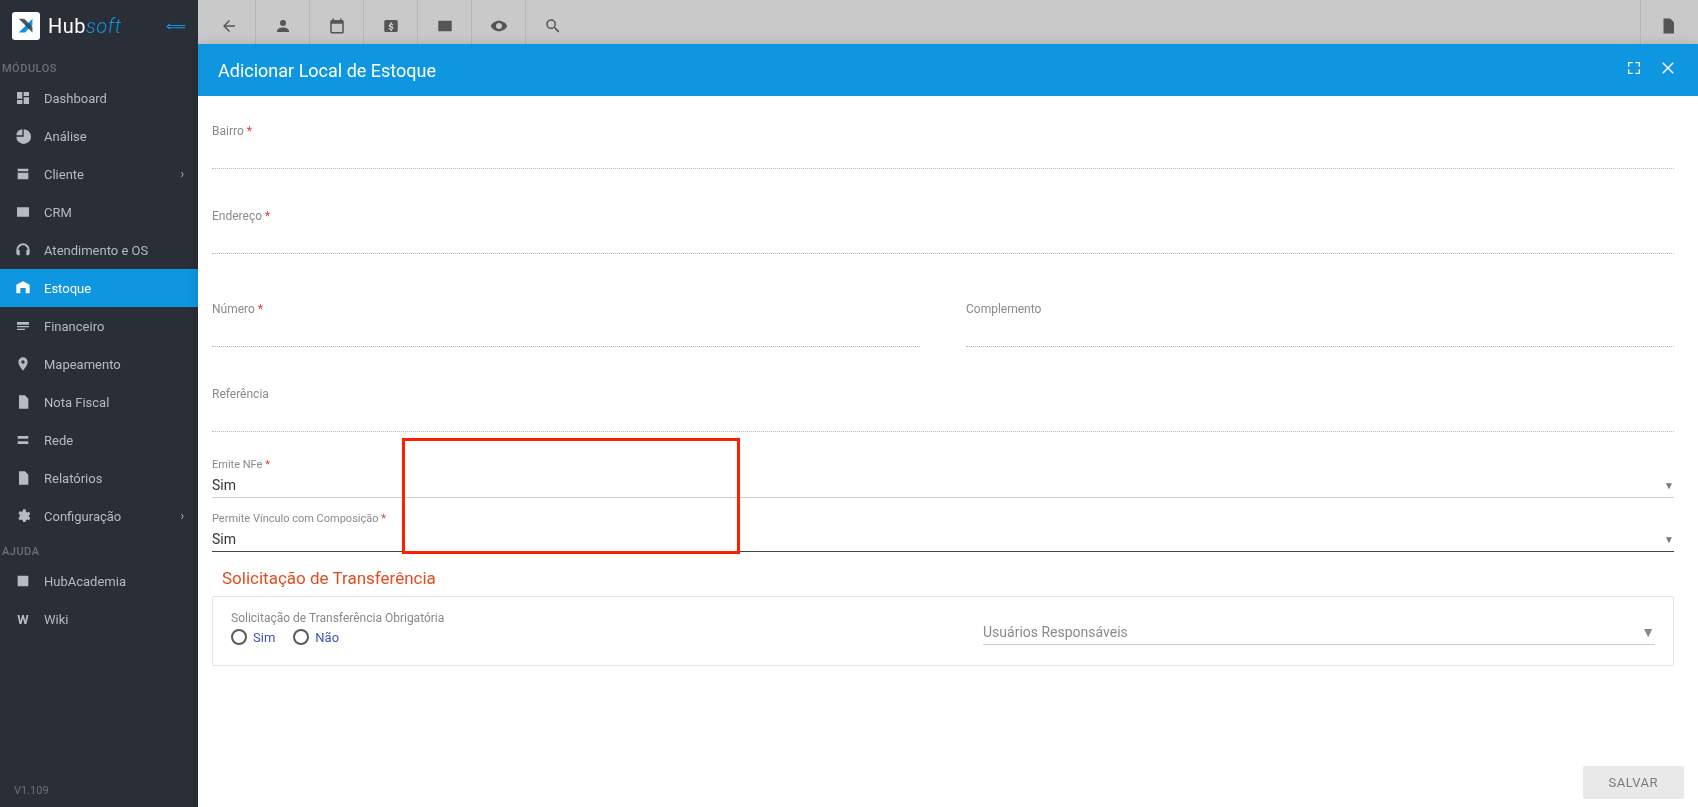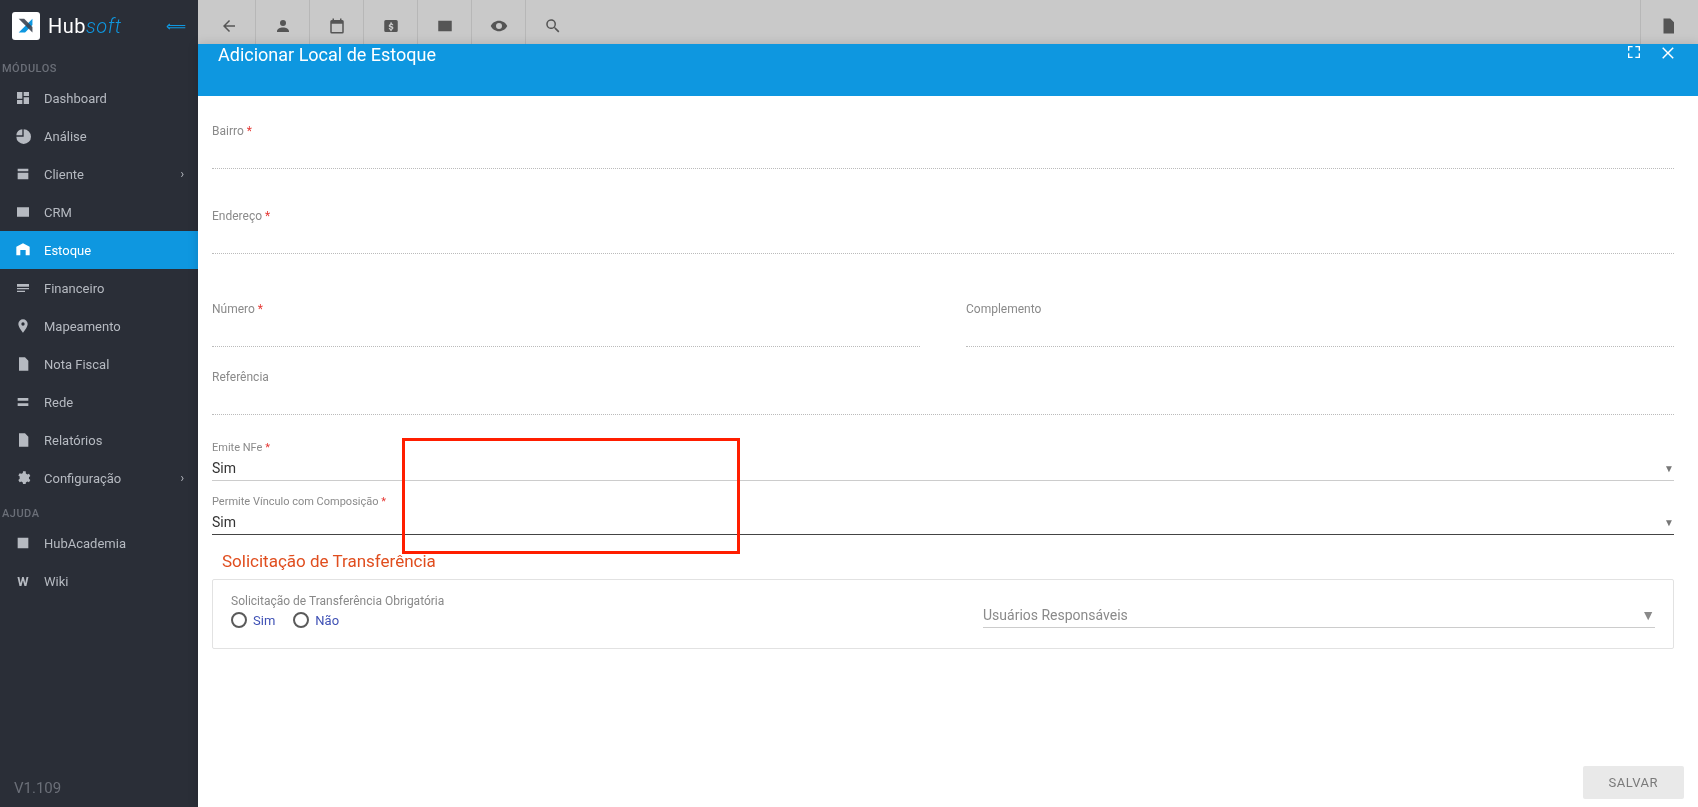--- a/index.html
+++ b/index.html
@@ -27,7 +27,7 @@
 .subbar .status { position: absolute; right: 20px; top: 6px; font-size: 10px; font-weight: 700; color: #e6f6ff; }
 .content-bg { flex: 1; background: #fff; }
 .modal { position: absolute; top: 44px; left: 0; right: 0; bottom: 0; background: #fff; display: flex; flex-direction: column; box-shadow: 0 0 10px rgba(0,0,0,0.15); }
-.modal-header { height: 52px; background: #0e97e0; display: flex; padding: 0 20px; color: #fff; }
+.modal-header { height: 52px; background: #0e97e0; display: flex; align-items: center; padding: 0 20px; color: #fff; }
 .modal-header .title { font-size: 18px; font-weight: 400; }
 .modal-header .hbtn { margin-left: 10px; cursor: pointer; font-size: 16px; }
 .modal-header .spacer { margin-left: auto; }

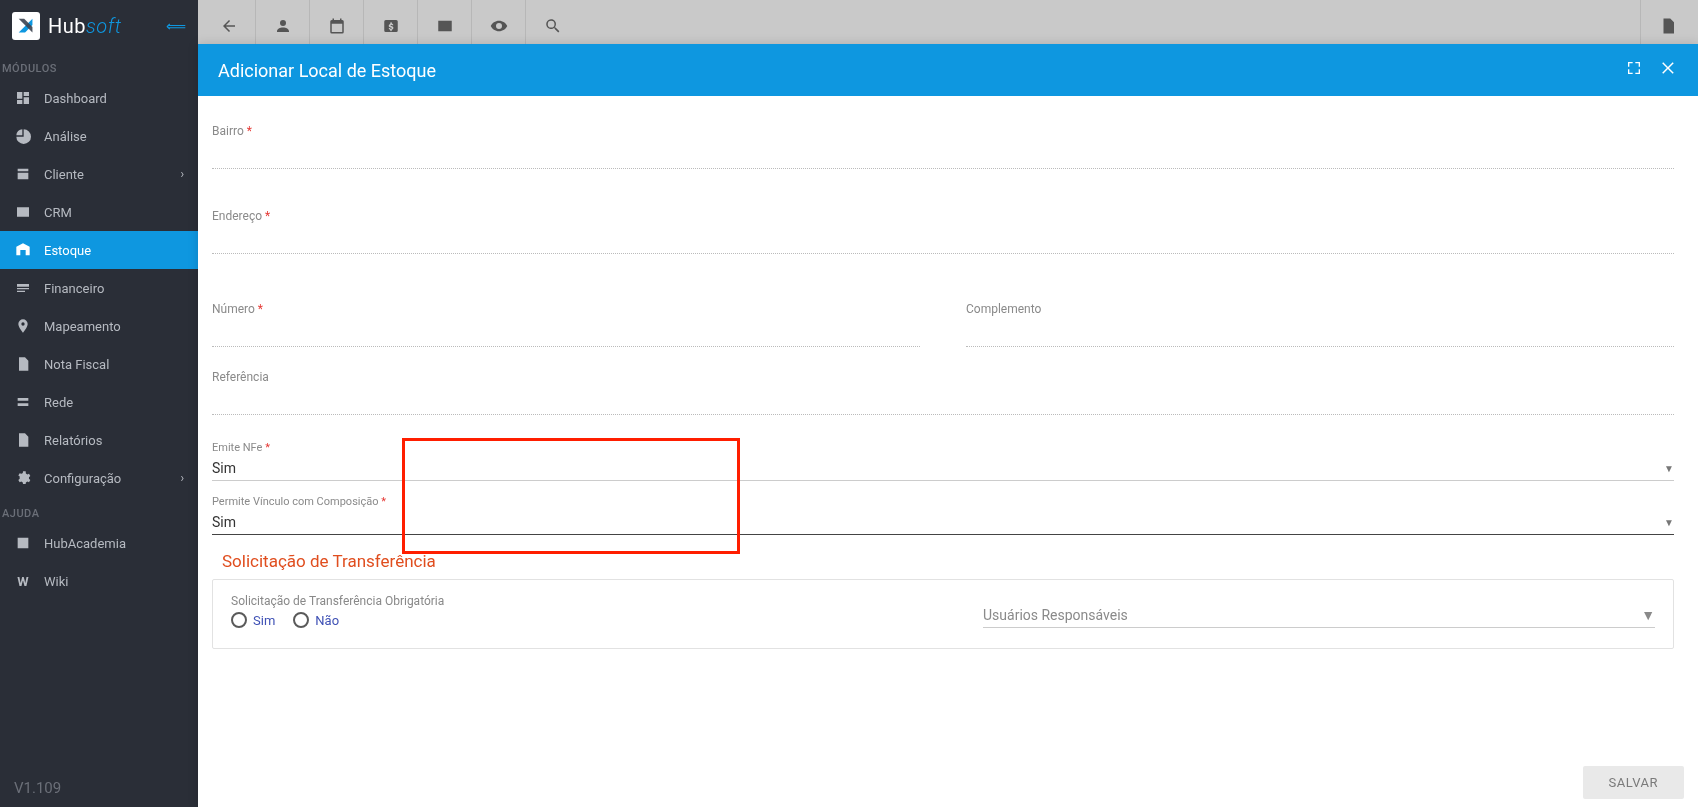--- a/index.html
+++ b/index.html
@@ -109,6 +109,14 @@
       </span>
       <span>CRM</span>
     </div>
+  <div class="sidebar-item">
+      <span class="mi">
+        <svg viewBox="0 0 24 24">
+          <path d="M12 2a10 10 0 00-10 10v5a3 3 0 003 3h2v-8H5v0a7 7 0 0114 0v0h-2v8h2a3 3 0 003-3v-5A10 10 0 0012 2z"></path>
+        </svg>
+      </span>
+      <span>Atendimento e OS</span>
+    </div>
   <div class="sidebar-item active">
       <span class="mi">
         <svg viewBox="0 0 24 24">

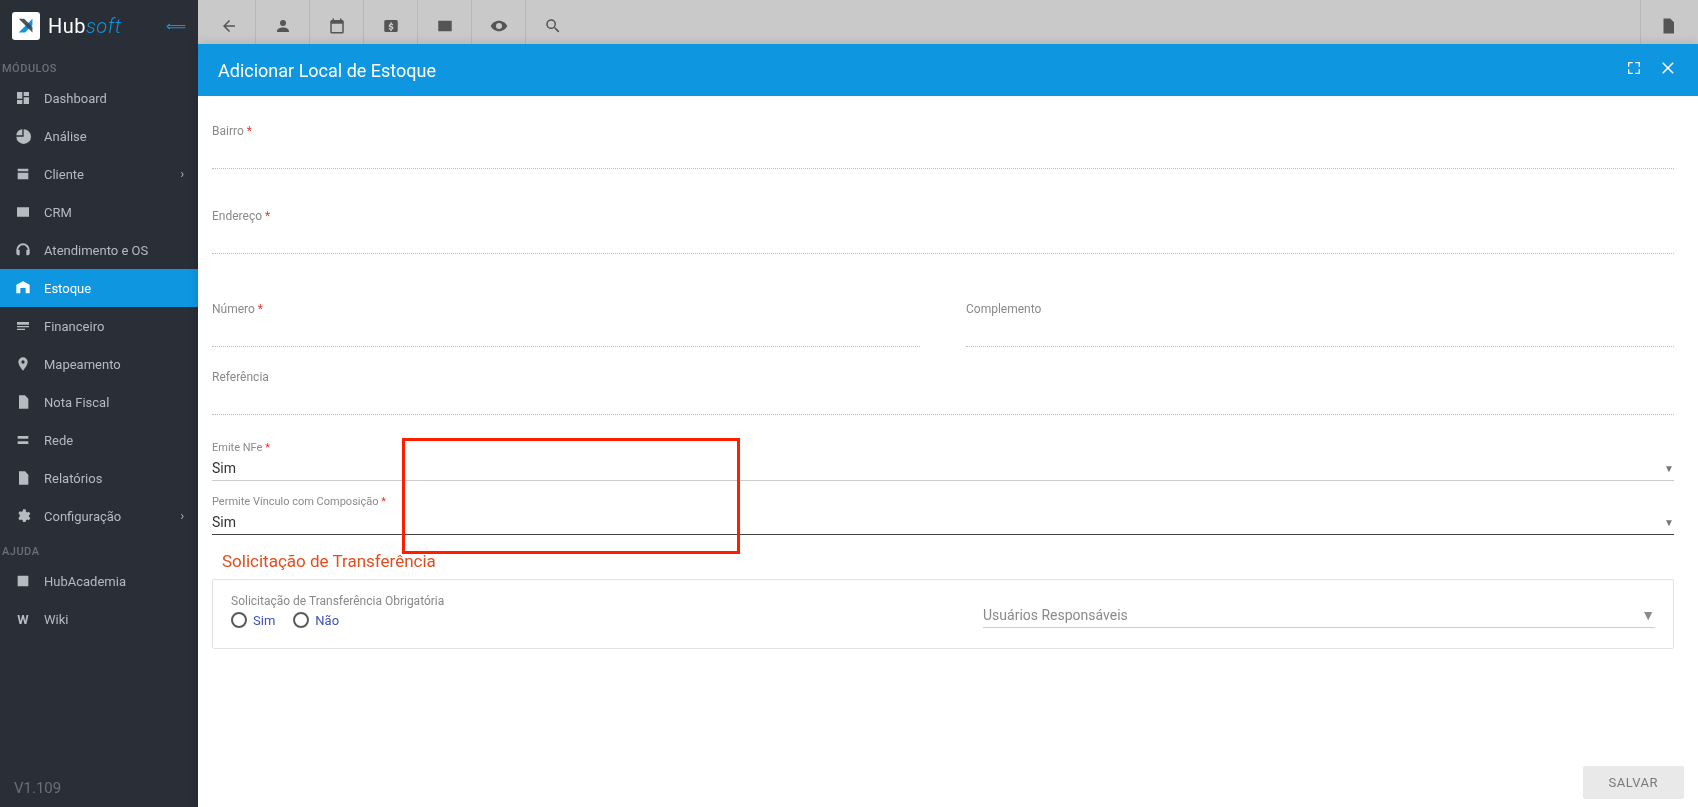--- a/index.html
+++ b/index.html
@@ -275,7 +275,7 @@
           <input class="input" style="">
         </div>
       </div>
-      <div class="field" style="margin-top:13px">
+      <div class="field" style="margin-top:30px">
         <label>Referência</label>
         <input class="input" style="">
       </div>

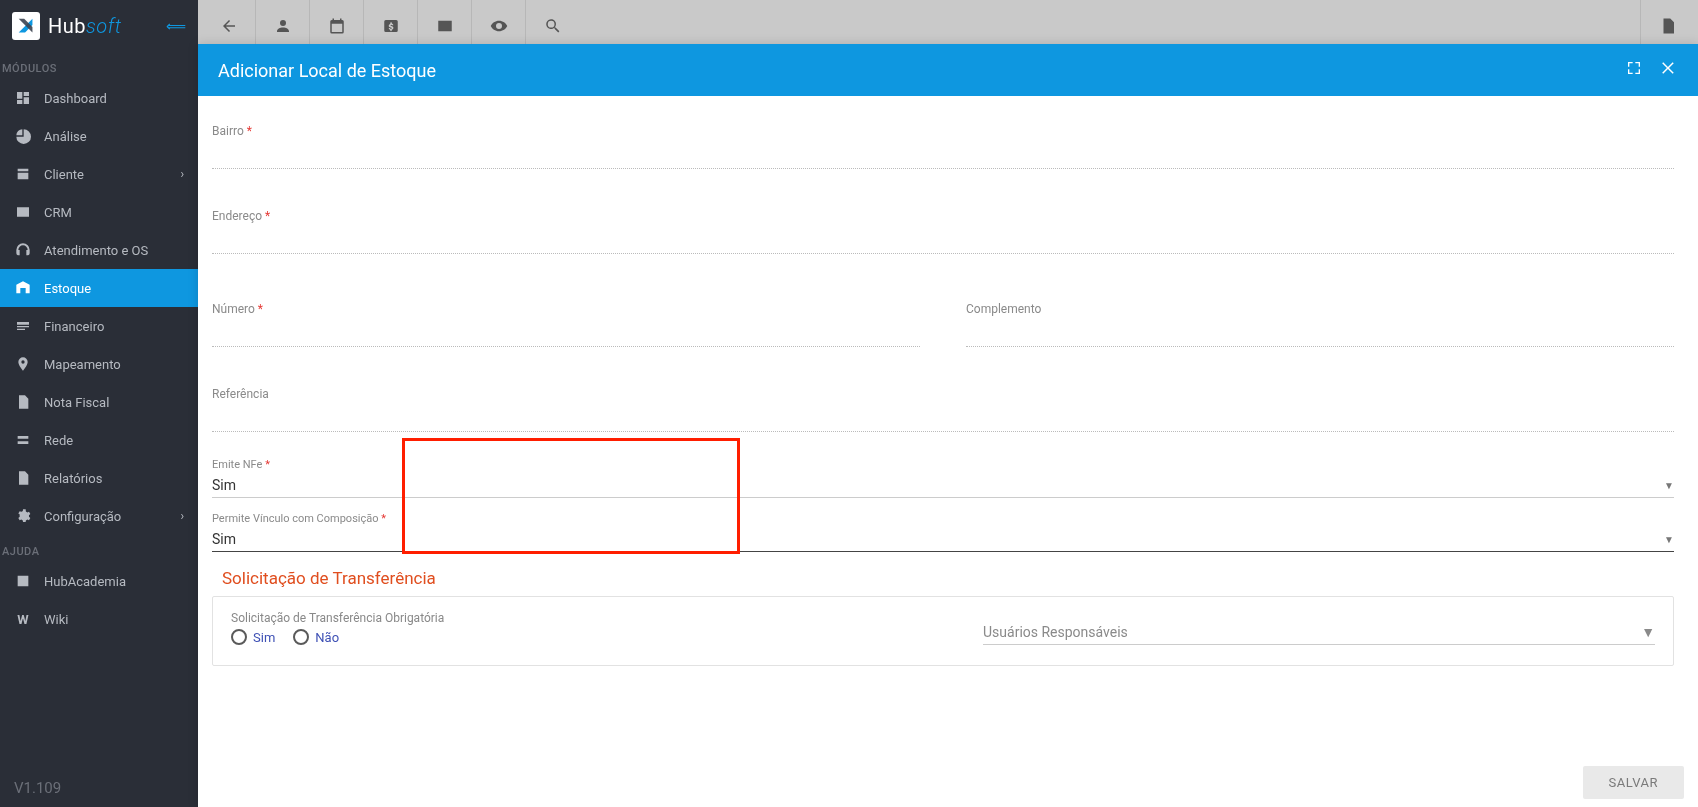--- a/index.html
+++ b/index.html
@@ -18,7 +18,7 @@
 .sidebar-item.active .mi { color: #fff; }
 .sidebar-item .chev { margin-left: auto; font-size: 12px; }
 .sidebar-item .chat-badge { margin-left: auto; background: #0e97e0; color: #fff; font-size: 10px; padding: 2px 8px; border-radius: 9px; }
-.sidebar-version { margin-top: auto; padding: 10px 14px; font-size: 15px; color: #6b6f78; }
+.sidebar-version { margin-top: auto; padding: 10px 14px; font-size: 11px; color: #6b6f78; }
 .main { flex: 1; display: flex; flex-direction: column; position: relative; }
 .topbar { height: 52px; background: #c9c9c9; display: flex; align-items: center; padding: 0 4px; border-bottom: 1px solid #b7b7b7; }
 .topbar .tbtn { width: 54px; height: 52px; display: flex; align-items: center; justify-content: center; color: #555; cursor: pointer; border-right: 1px solid #b7b7b7; font-size: 18px; }

